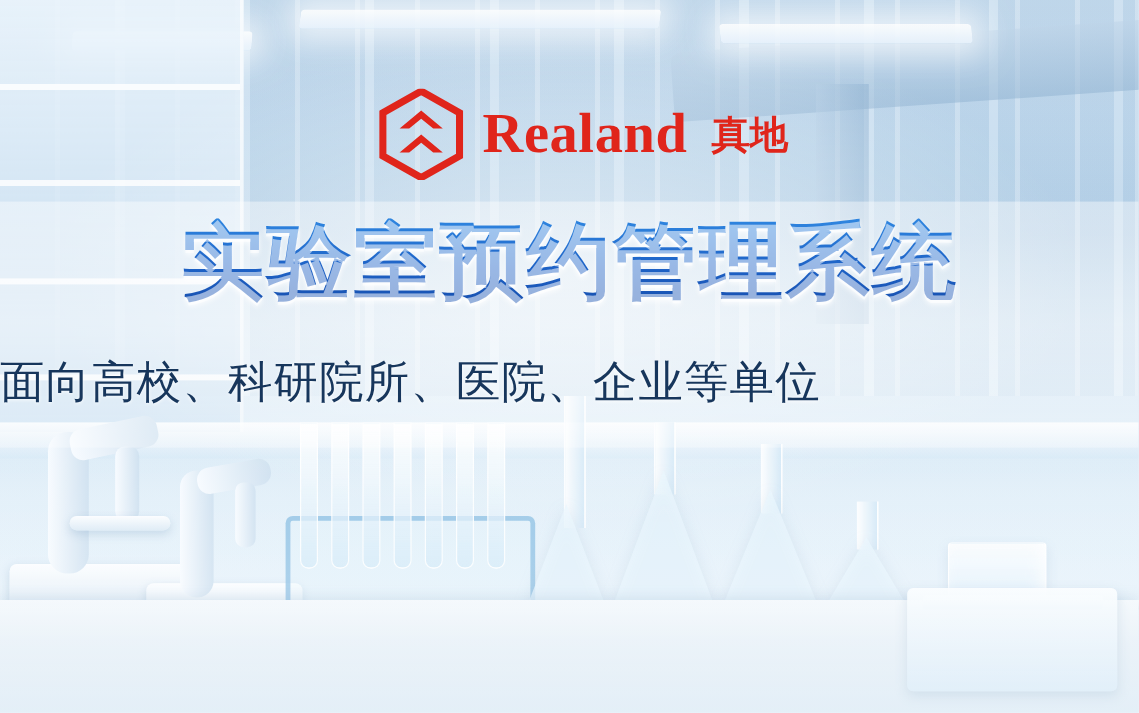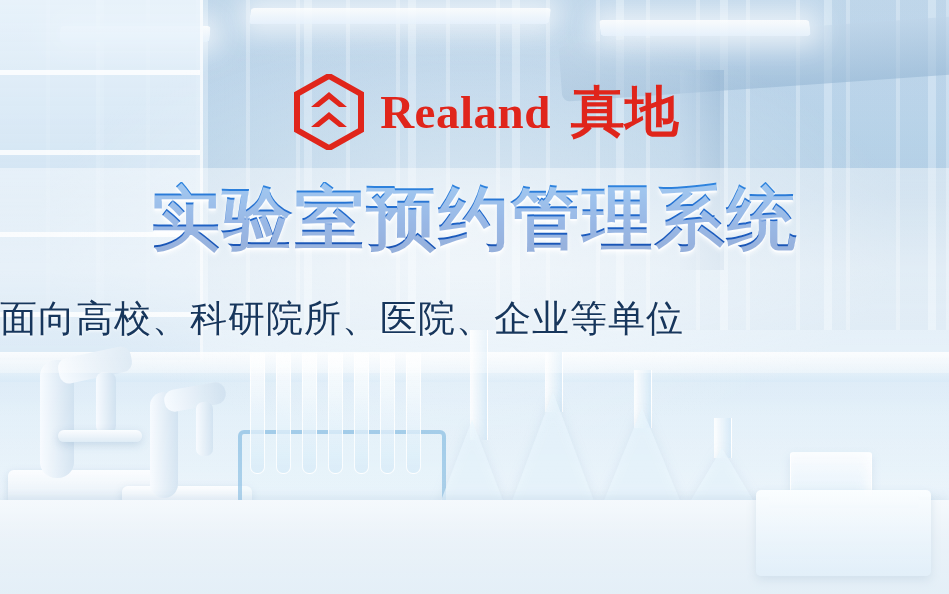--- a/index.html
+++ b/index.html
@@ -224,7 +224,7 @@
     font-family: "Liberation Serif", serif;
   }
   .logo-cn {
-    font-size: 54px;
+    font-size: 32px;
     font-weight: bold;
     color: #e0251b;
     line-height: 1;

